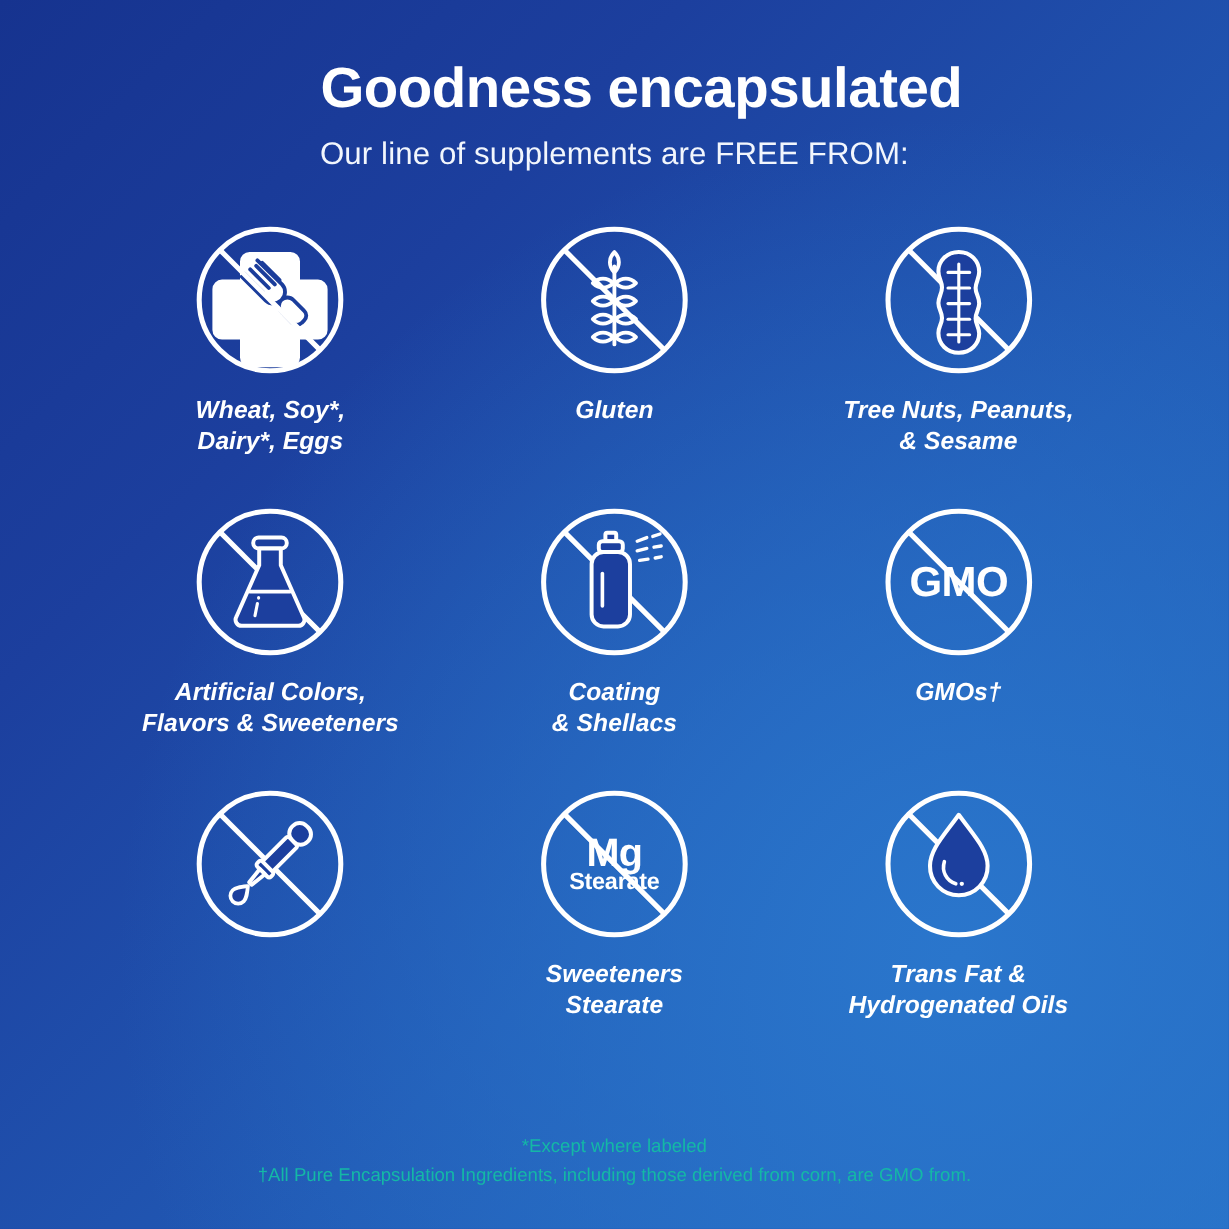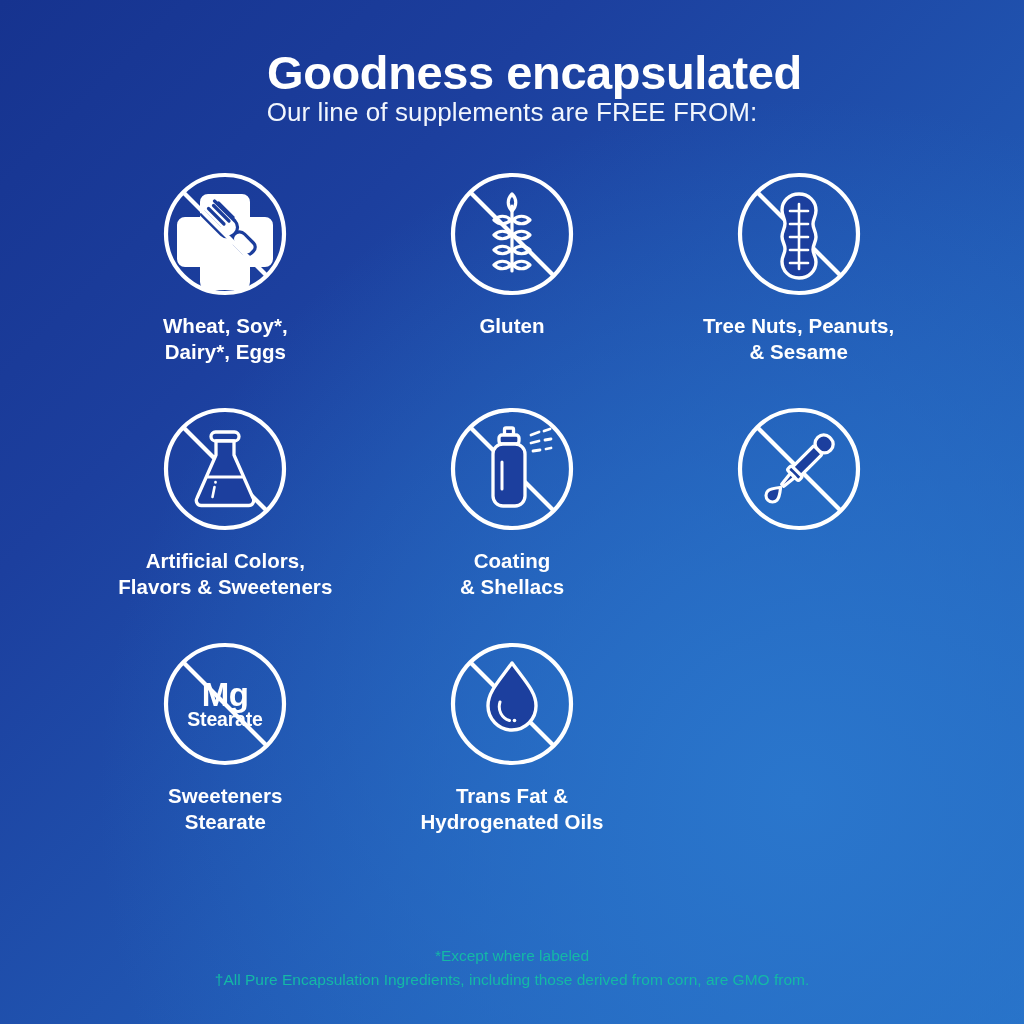--- a/index.html
+++ b/index.html
@@ -40,6 +40,7 @@
   }
 
   .subtitle {
+    margin-top:16px;
     font-size:26px;
     font-weight:400;
     letter-spacing:0.1px;

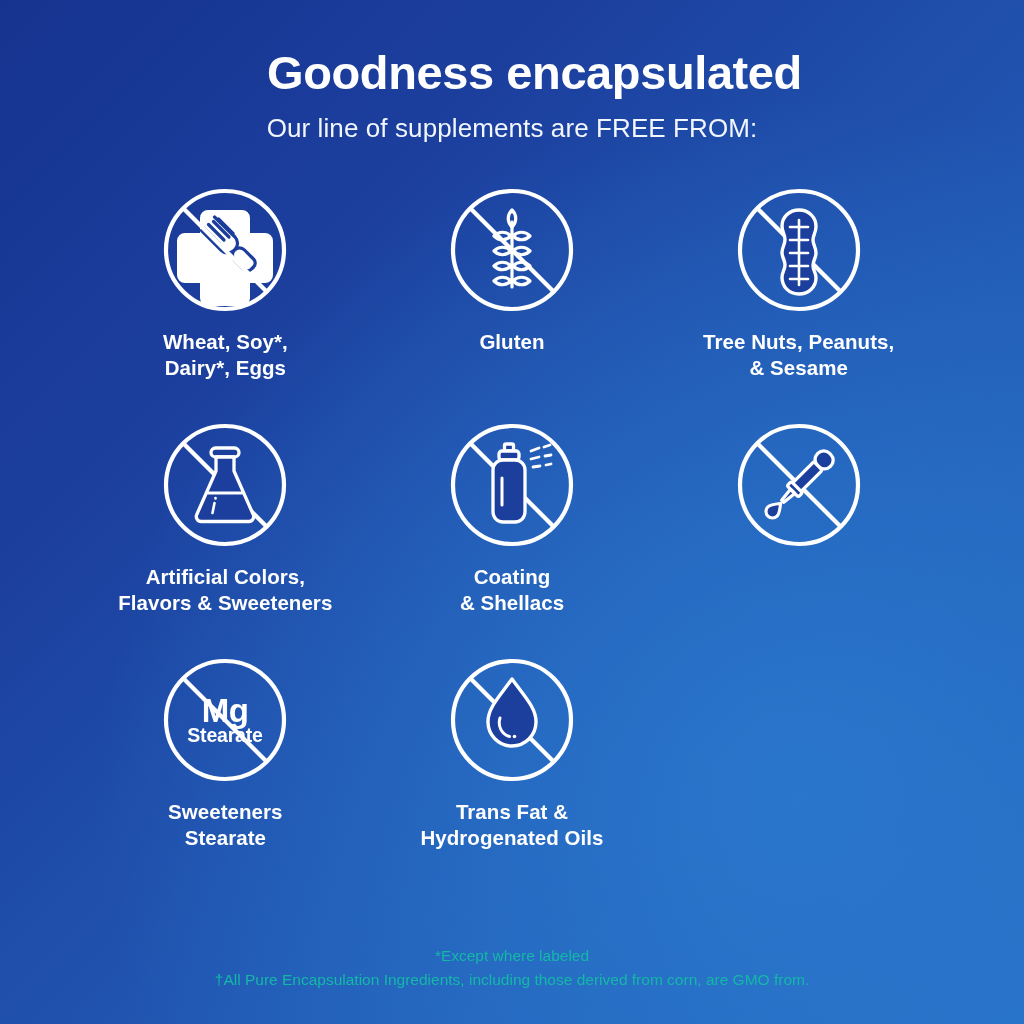--- a/index.html
+++ b/index.html
@@ -80,6 +80,7 @@
     color:#ffffff;
     white-space:pre-line;
     letter-spacing:0.05px;
+    font-style:italic;
   }
 
   

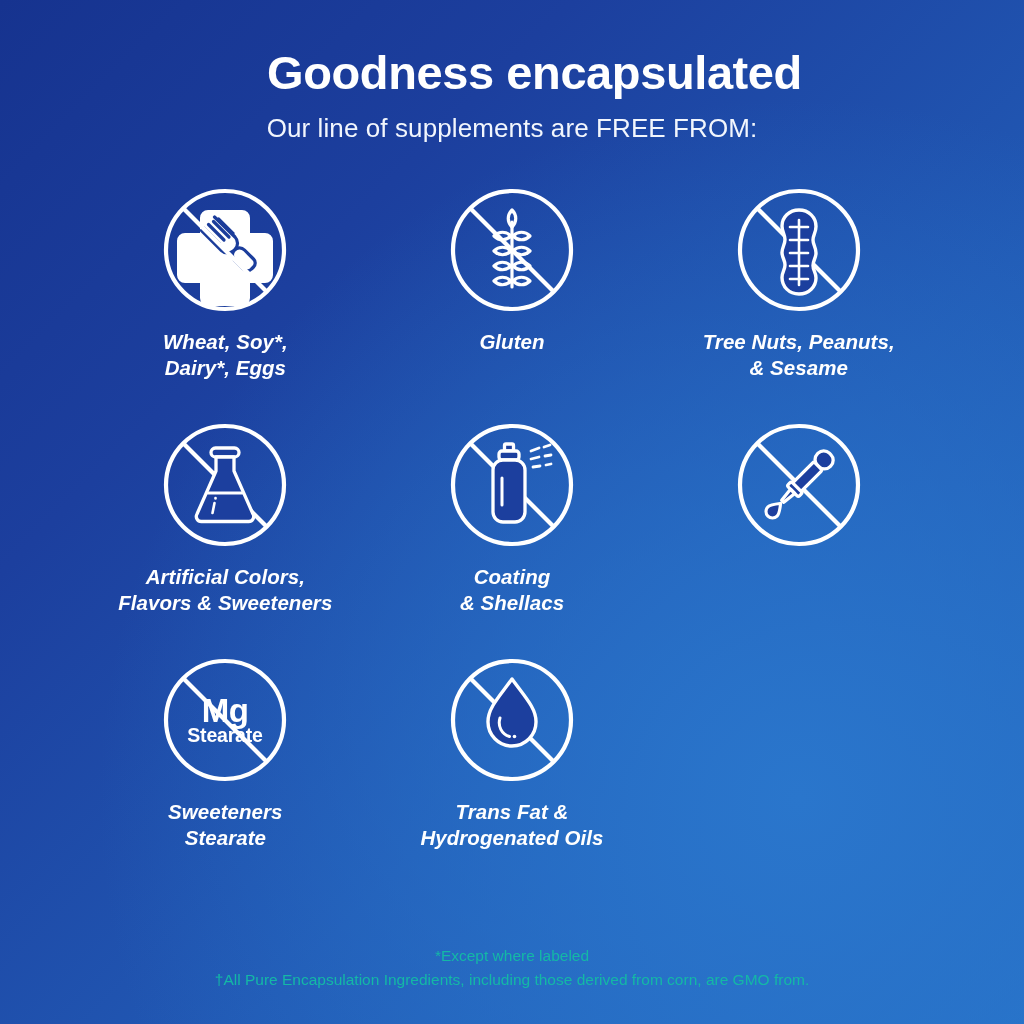--- a/index.html
+++ b/index.html
@@ -275,6 +275,23 @@
 &amp; Shellacs</div>
     </div>
 
+    <div class="cell">
+      <div class="badge">
+        <svg viewBox="0 0 128 128">
+          <defs>
+              <clipPath id="clipCircle6">
+                <circle cx="64" cy="64" r="59"></circle>
+              </clipPath>
+            </defs>
+          <circle cx="64" cy="64" r="59" fill="none" stroke="#ffffff" stroke-width="4.2"></circle>
+          <g clip-path="url(#clipCircle6)">
+            <line x1="22" y1="22" x2="106" y2="106" stroke="#ffffff" stroke-width="4.2" stroke-linecap="round"></line>
+          </g>
+          <text class="inline-txt" x="64" y="64" text-anchor="middle" dominant-baseline="central" font-family="Liberation Sans, sans-serif" font-size="35" font-weight="bold" letter-spacing="-0.5">GMO</text>
+        </svg>
+      </div>
+      <div class="cell-label">GMOs†</div>
+    </div>
 
     <div class="cell">
       <div class="badge">

